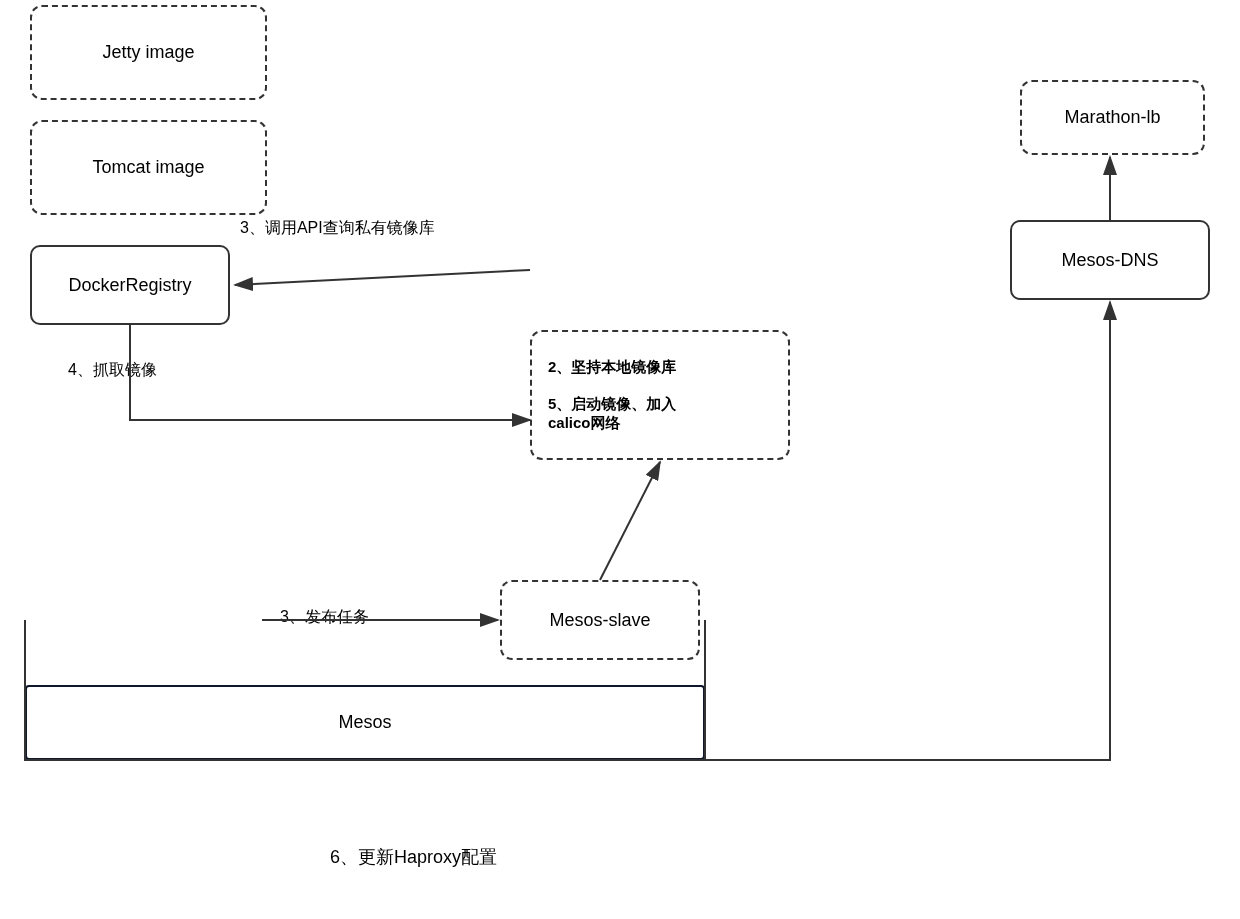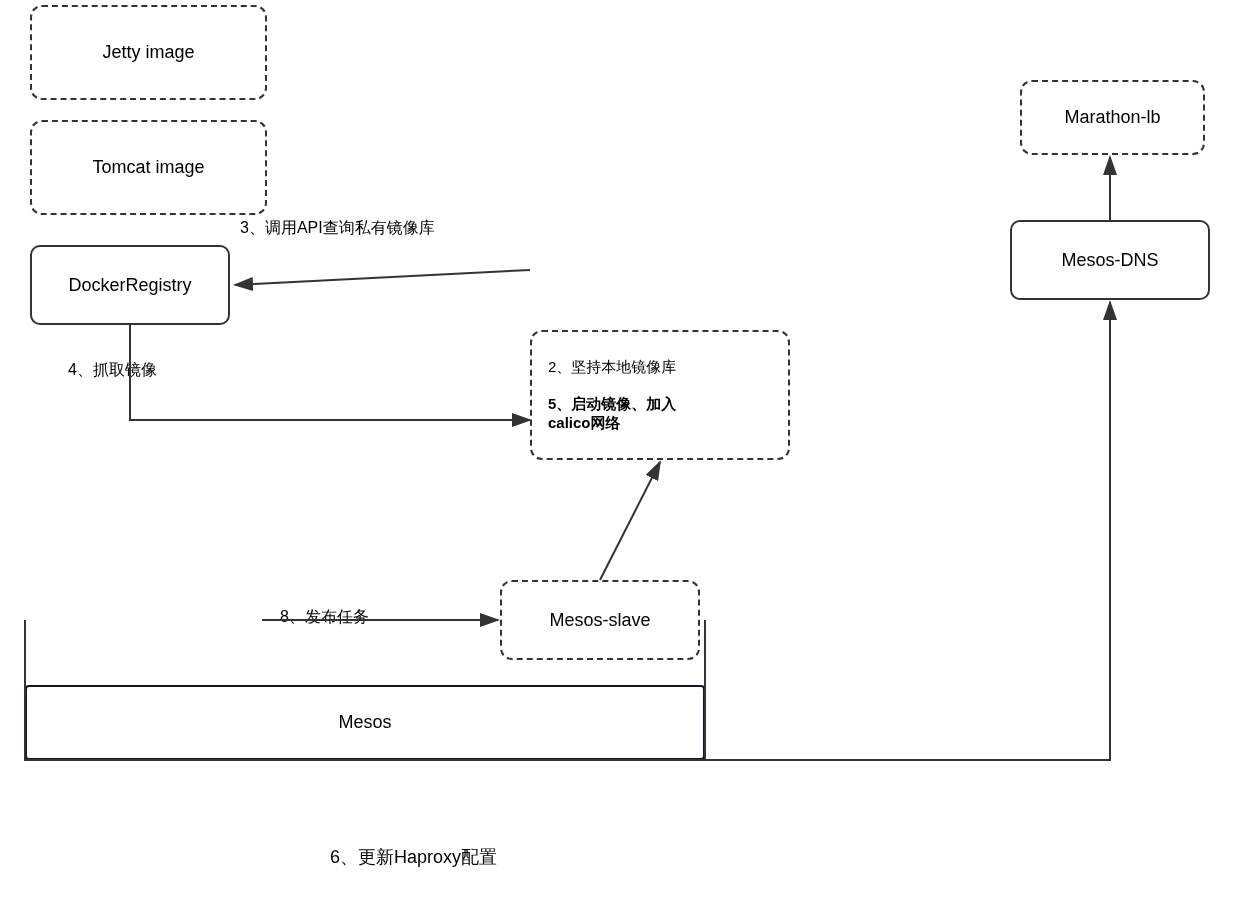--- a/index.html
+++ b/index.html
@@ -70,7 +70,7 @@
   </div>
 
   <div class="box box-dashed" style="left:530px; top:330px; width:260px; height:130px; flex-direction:column; align-items:flex-start; padding: 12px 16px; font-size:15px; font-weight:normal;">
-    <span style="display:block; font-weight:normal;">2、坚持本地镜像库</span>
+    <span style="display:block; font-weight:bold;">2、坚持本地镜像库</span>
     <span style="display:block; font-weight:bold; margin-top:18px;">5、启动镜像、加入</span>
     <span style="display:block; font-weight:bold;">calico网络</span>
   </div>

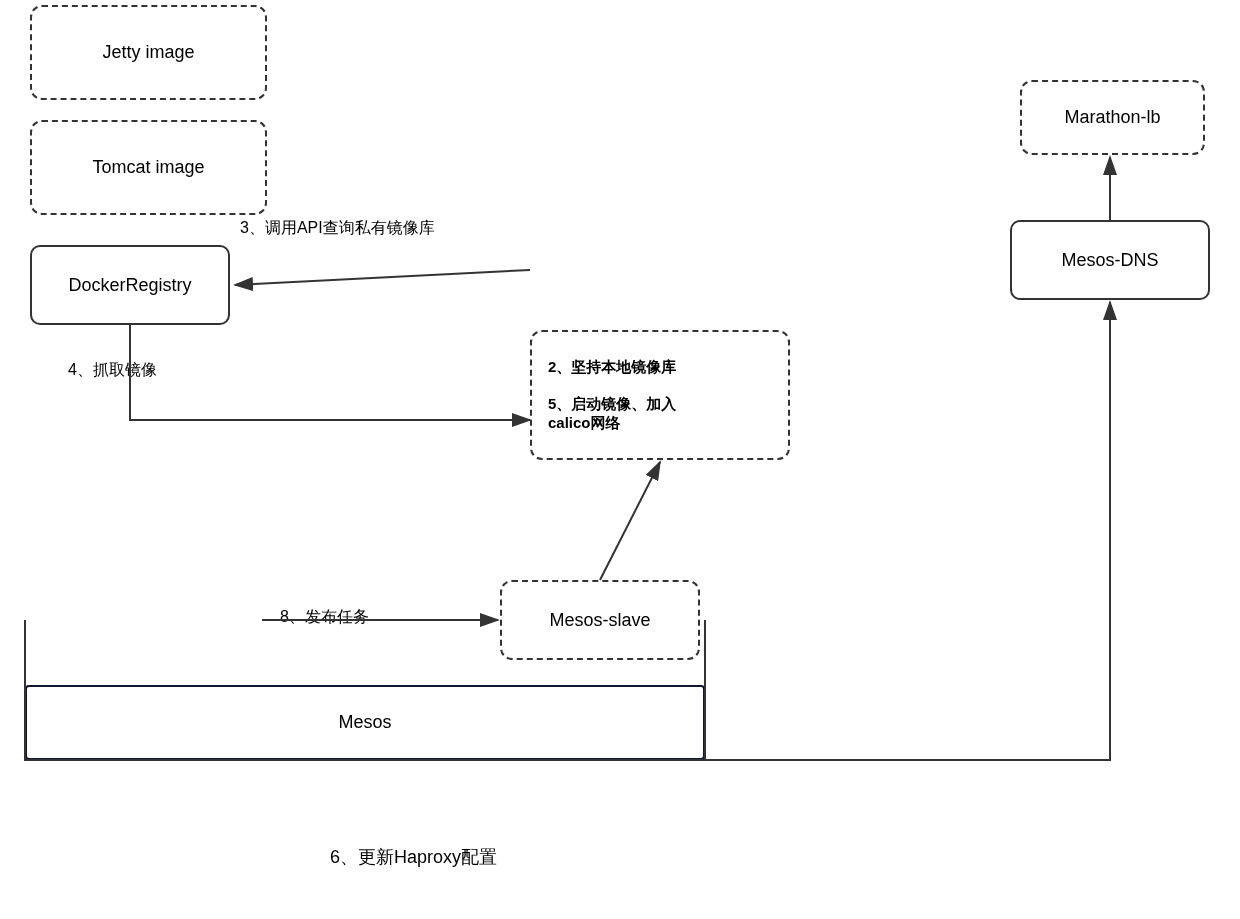--- a/index.html
+++ b/index.html
@@ -96,7 +96,7 @@
 
   <div class="label-text" style="left:68px; top:360px; font-size:16px;">4、抓取镜像</div>
 
-  <div class="label-text" style="left:280px; top:607px; font-size:16px;">8、发布任务</div>
+  <div class="label-text" style="left:280px; top:607px; font-size:16px;">3、发布任务</div>
 
   <div class="label-text" style="left:330px; top:845px; font-size:18px;">6、更新Haproxy配置</div>
 

